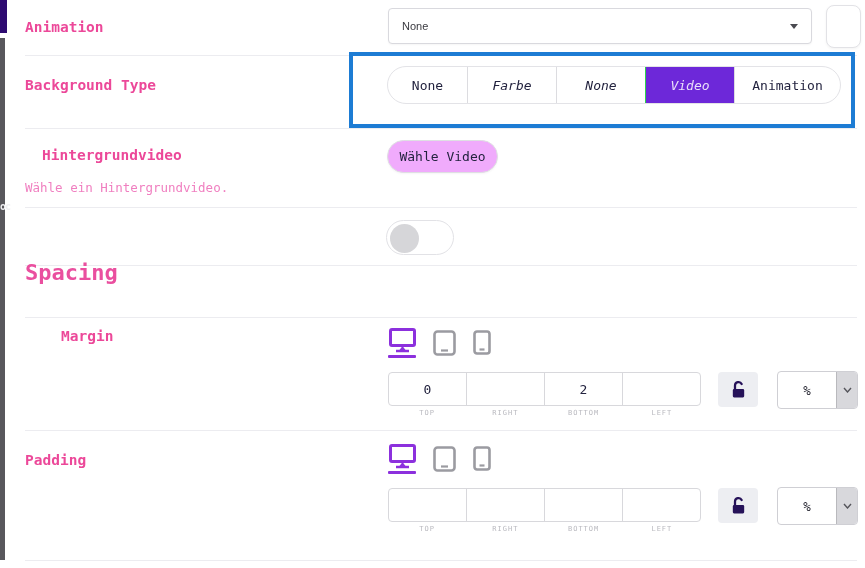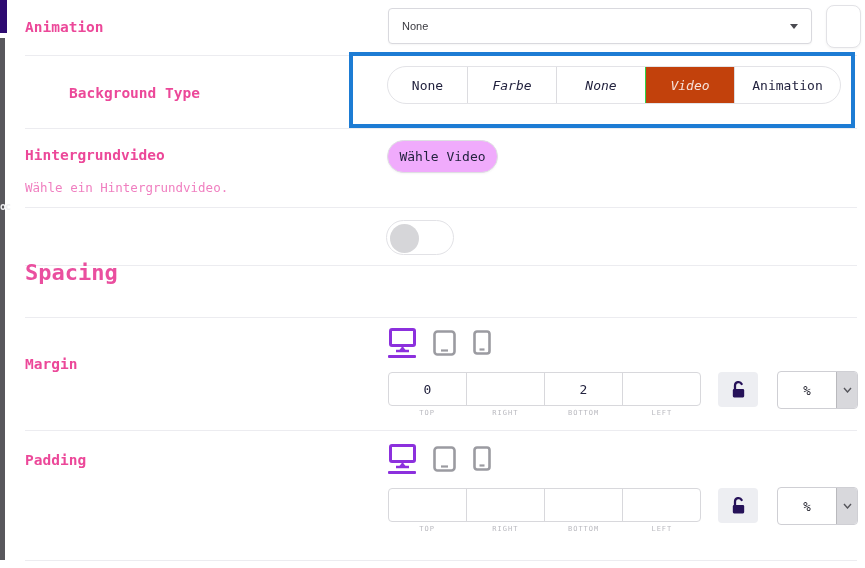--- a/index.html
+++ b/index.html
@@ -102,7 +102,7 @@
 
   <div class="divider" style="top:55px;"></div>
 
-  <div class="row-label" style="top:85px;margin-left:44px;">Background Type</div>
+  <div class="row-label" style="top:77px;">Background Type</div>
   <div class="highlight-box"></div>
   <div class="seg-group">
     <span class="seg w1">None</span>

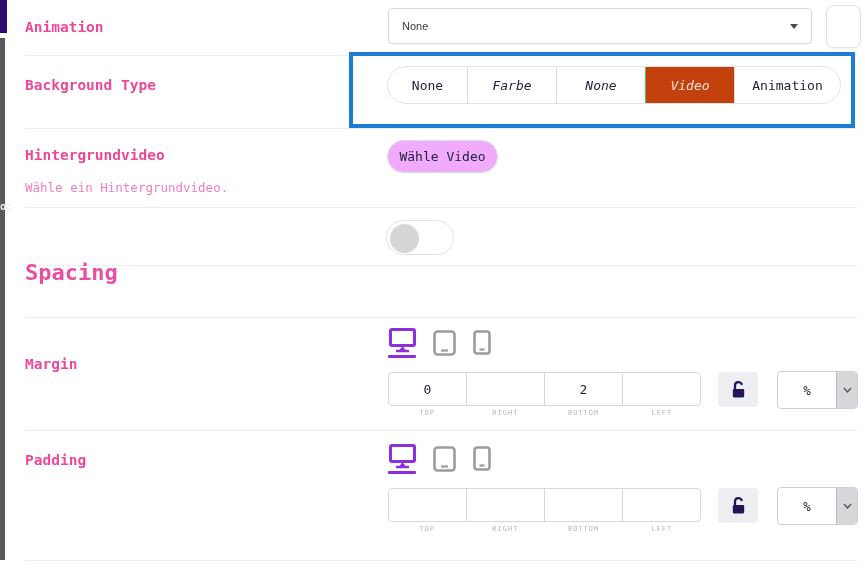--- a/index.html
+++ b/index.html
@@ -43,7 +43,7 @@
     font:13px "DejaVu Sans Mono", monospace; color:#23233f; cursor:pointer; border-left:1px solid #dcdce0; }
   .seg:first-child { border-left:none; }
   .seg.w1 { width:79px; } .seg.w2 { width:89px;font-style:italic; } .seg.w3 { width:106px; }
-  .seg.selected { background:#c2410c; color:rgba(255,255,255,.85); border-left-color:#2bd54a; }
+  .seg.selected { background:#6d28d9; color:rgba(255,255,255,.85); border-left-color:#2bd54a; }
 
   
   .pill-button { position:absolute; left:387px; top:140px; width:111px; height:33px;

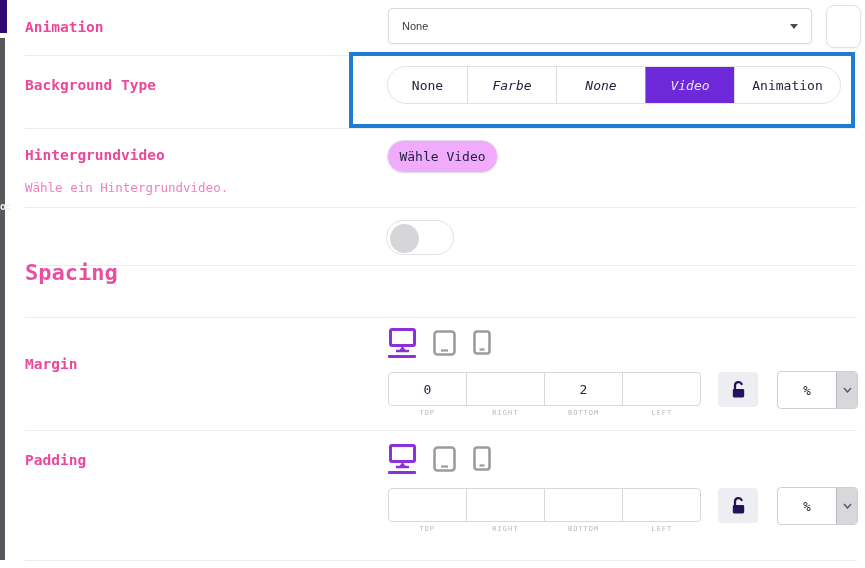--- a/index.html
+++ b/index.html
@@ -114,7 +114,7 @@
 
   <div class="divider" style="top:128px;"></div>
 
-  <div class="row-label" style="top:147px;">Hintergrundvideo</div>
+  <div class="row-label" style="top:147px;margin-left:17px;">Hintergrundvideo</div>
   <div class="pill-button">Wähle Video</div>
   <div class="desc-text" style="top:180px;">Wähle ein Hintergrundvideo.</div>
 

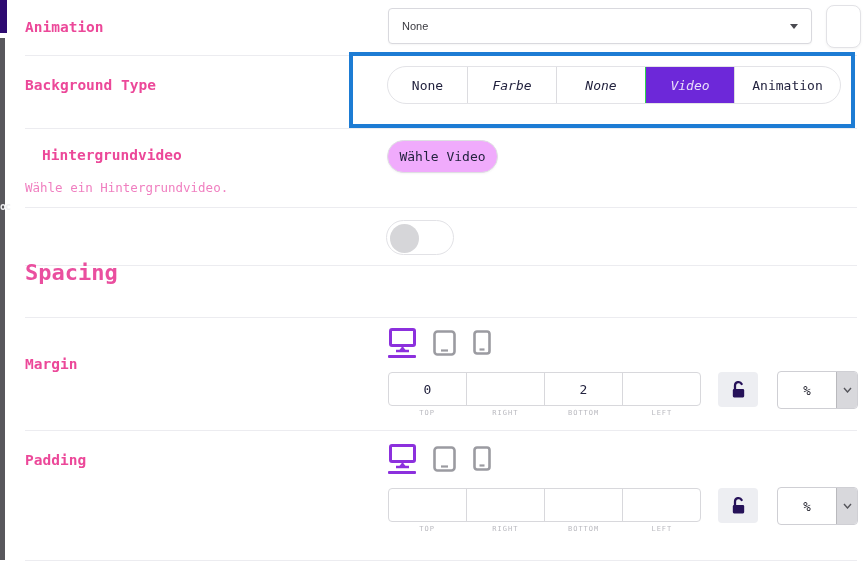--- a/index.html
+++ b/index.html
@@ -130,7 +130,7 @@
 
   <div class="divider" style="top:317px;"></div>
 
-  <div class="row-label" style="top:356px;">Margin</div>
+  <div class="row-label" style="top:328px;margin-left:36px;">Margin</div>
   <div class="device-icons" style="top:328px;">
     <div class="dev active">
       <svg width="27" height="25" viewBox="0 0 27 25" fill="none" stroke="currentColor">

